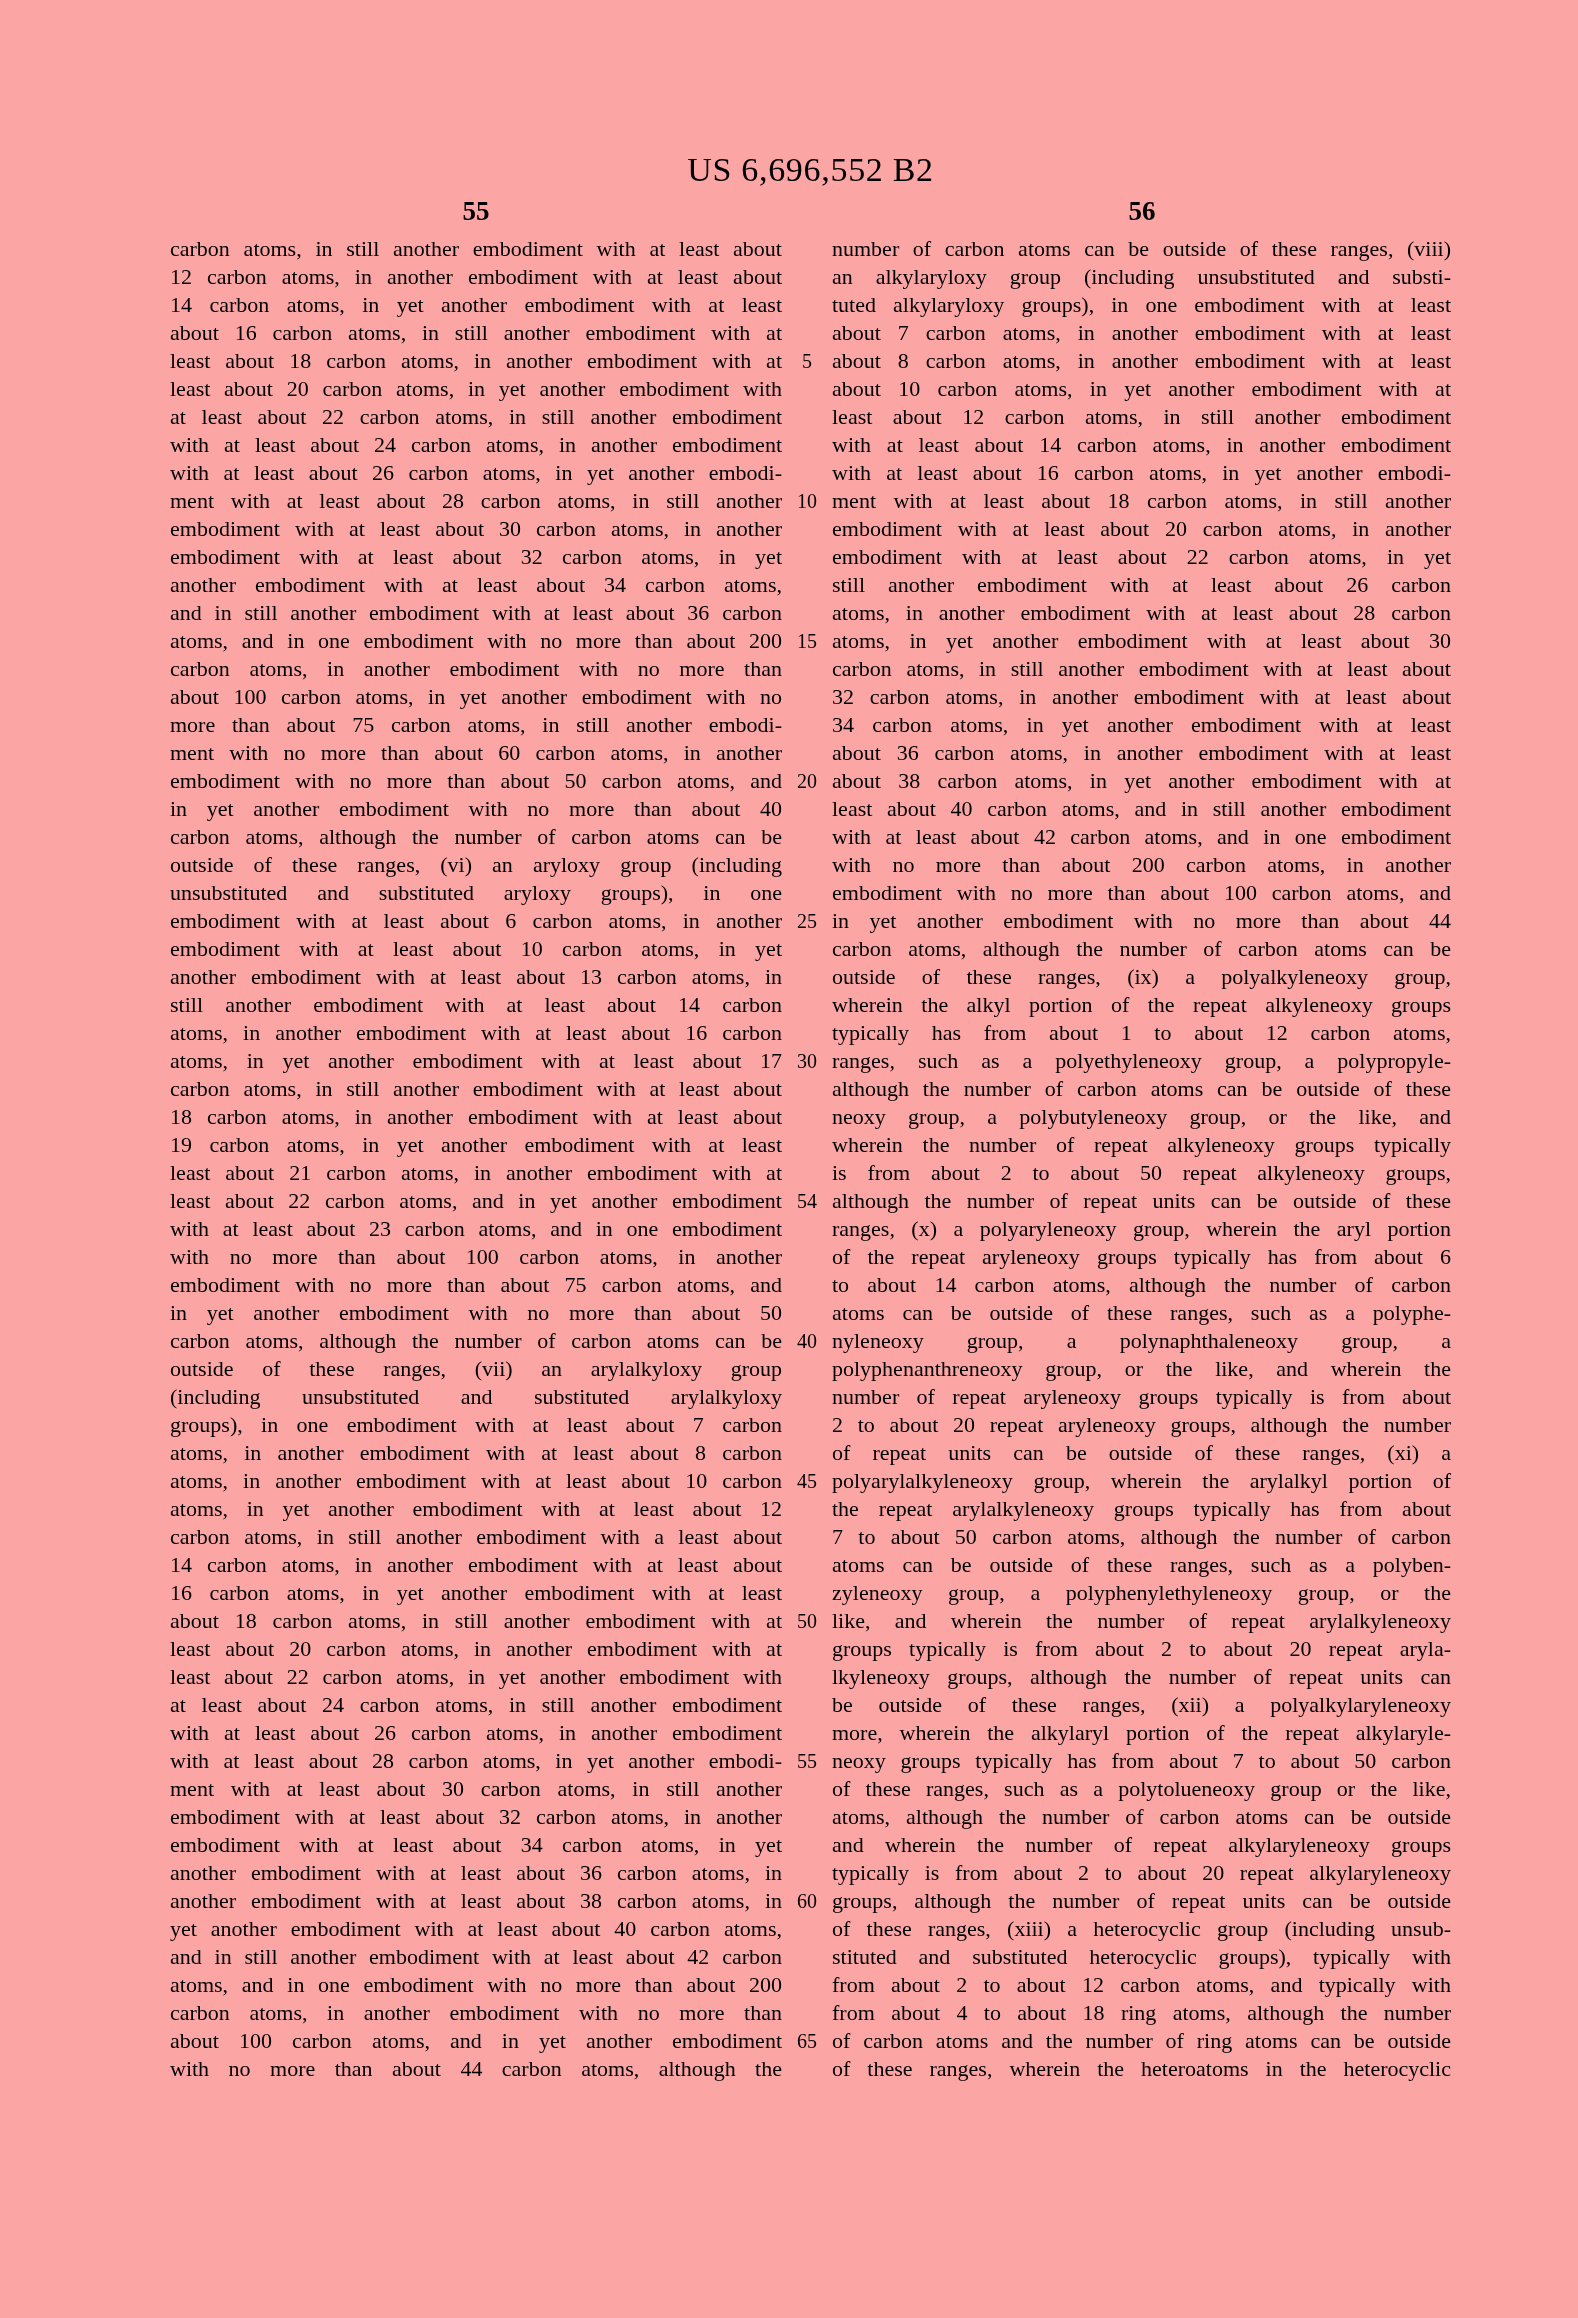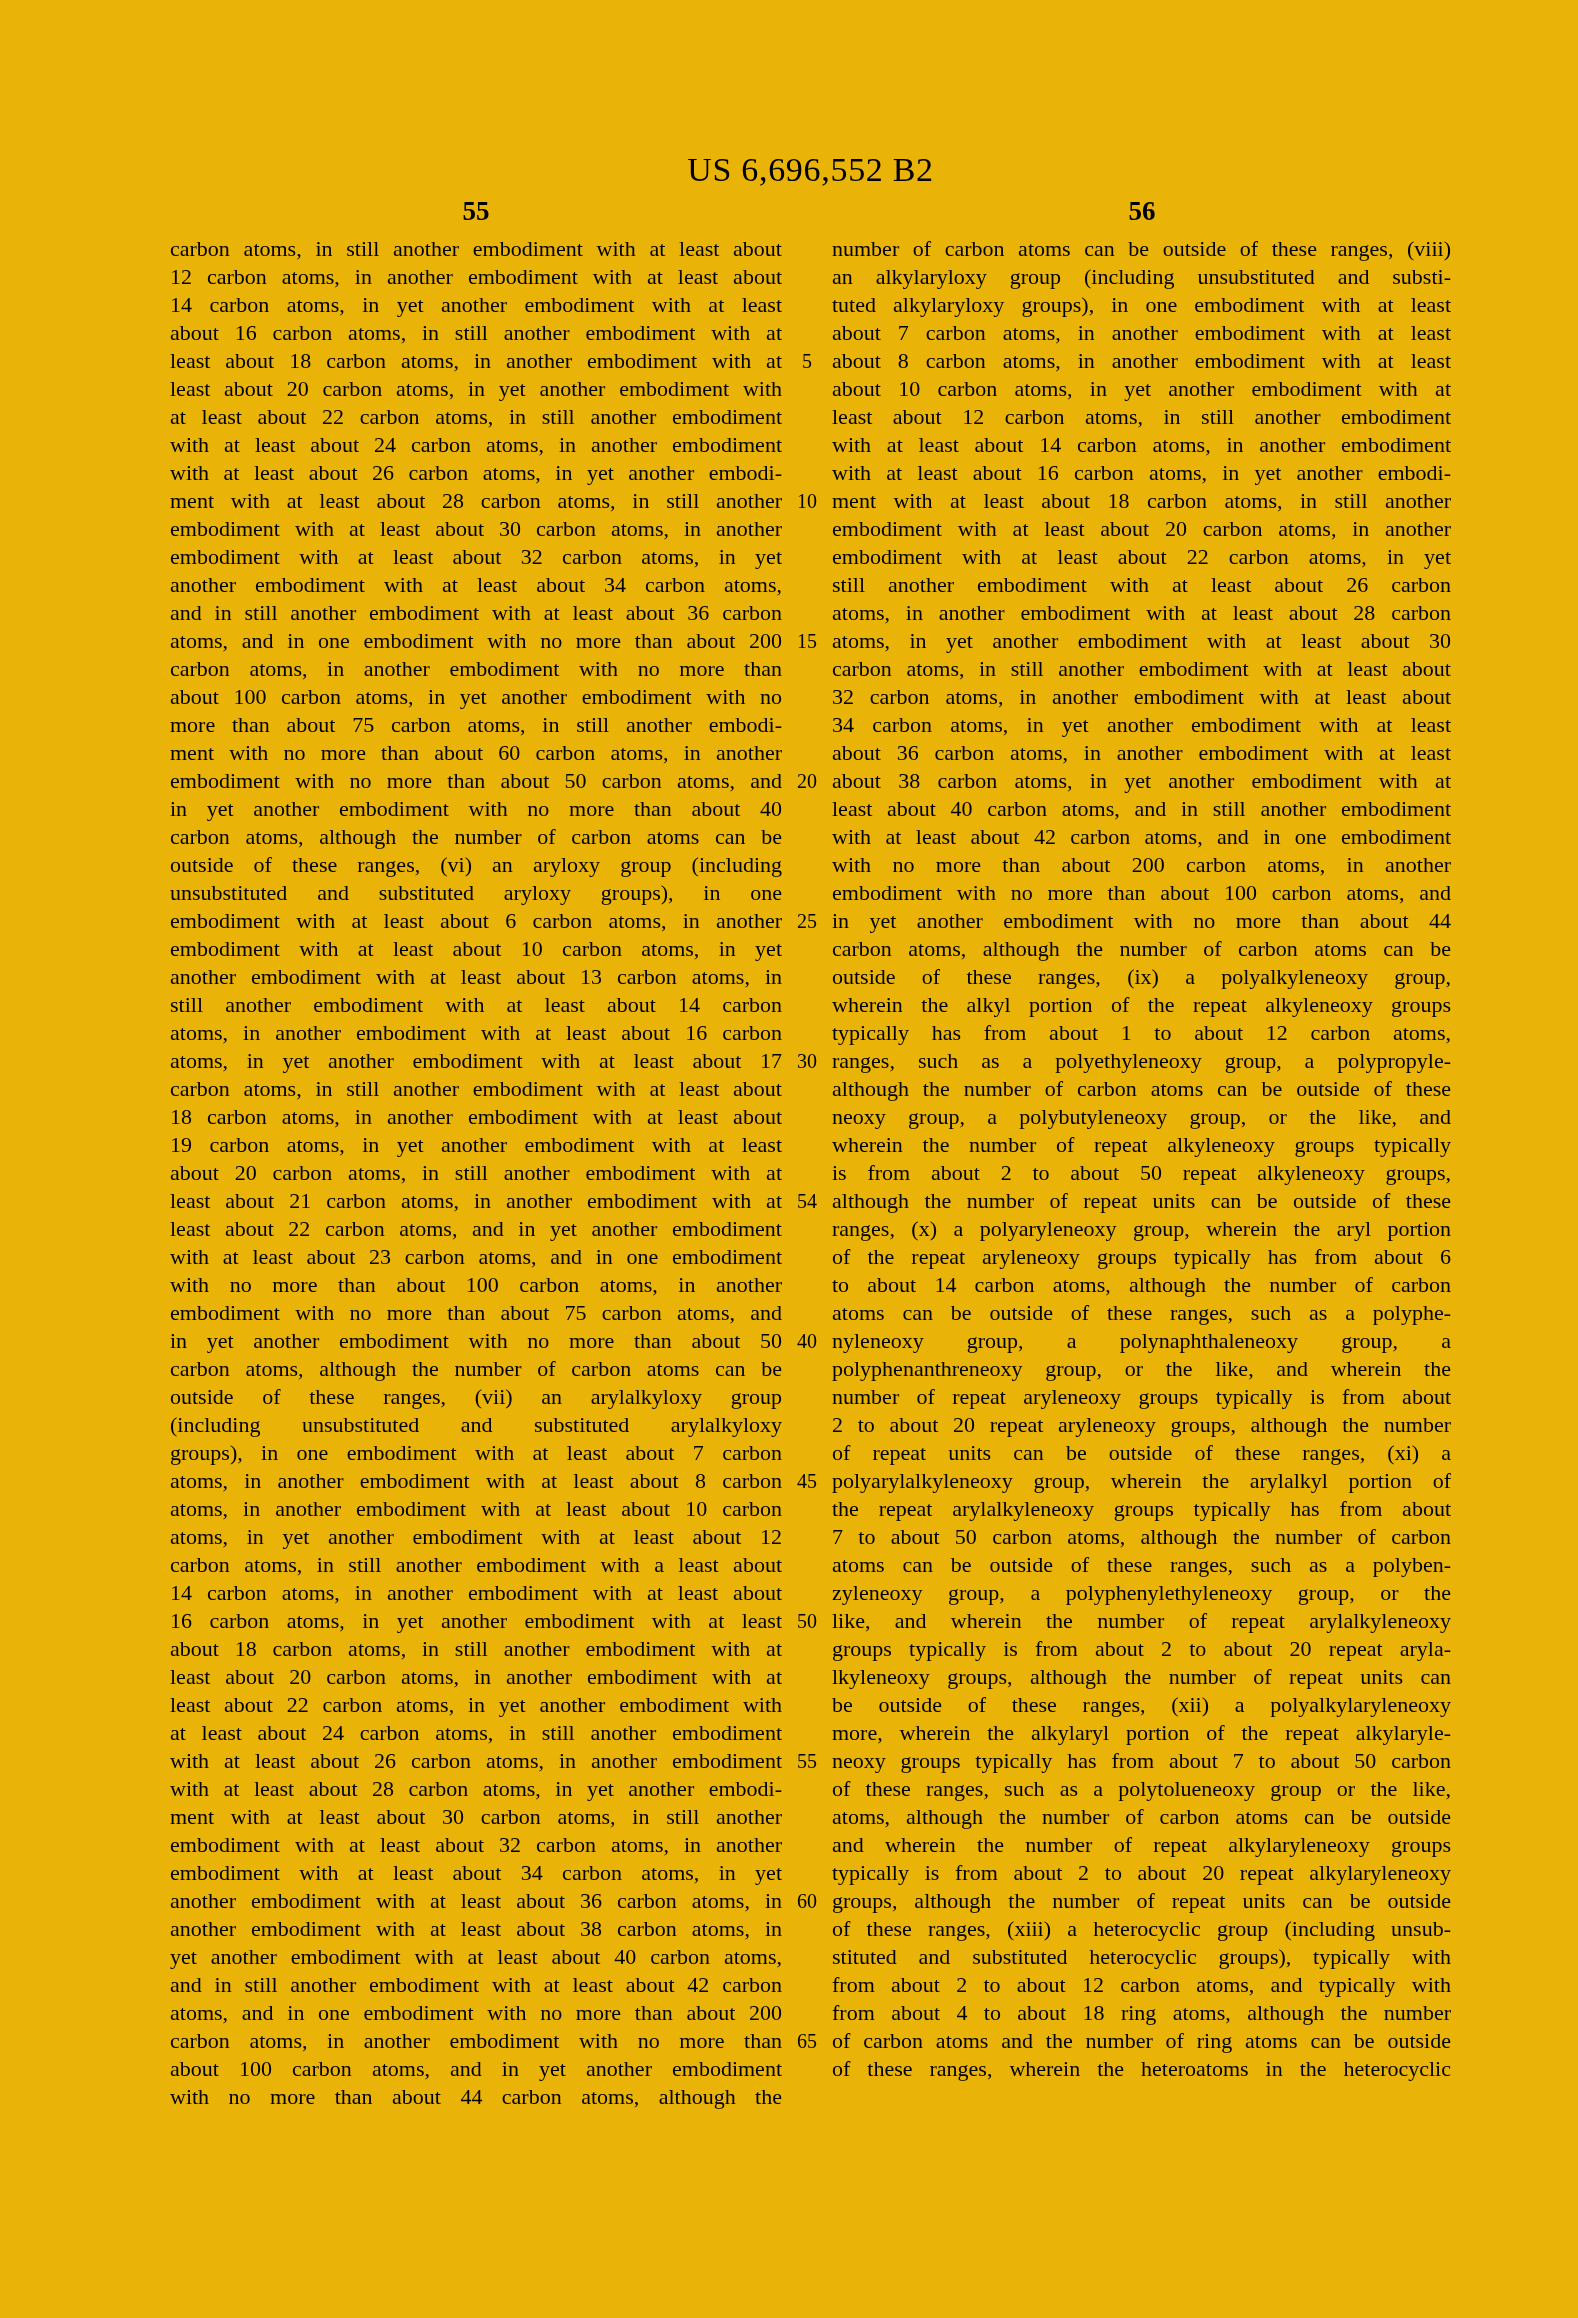--- a/index.html
+++ b/index.html
@@ -7,7 +7,7 @@
     position: relative;
     width: 1578px;
     height: 2319px;
-    background: #eab308;
+    background: #fca5a5;
     color: #000000;
     font-family: "Liberation Serif", "DejaVu Serif", serif;
     overflow: hidden;

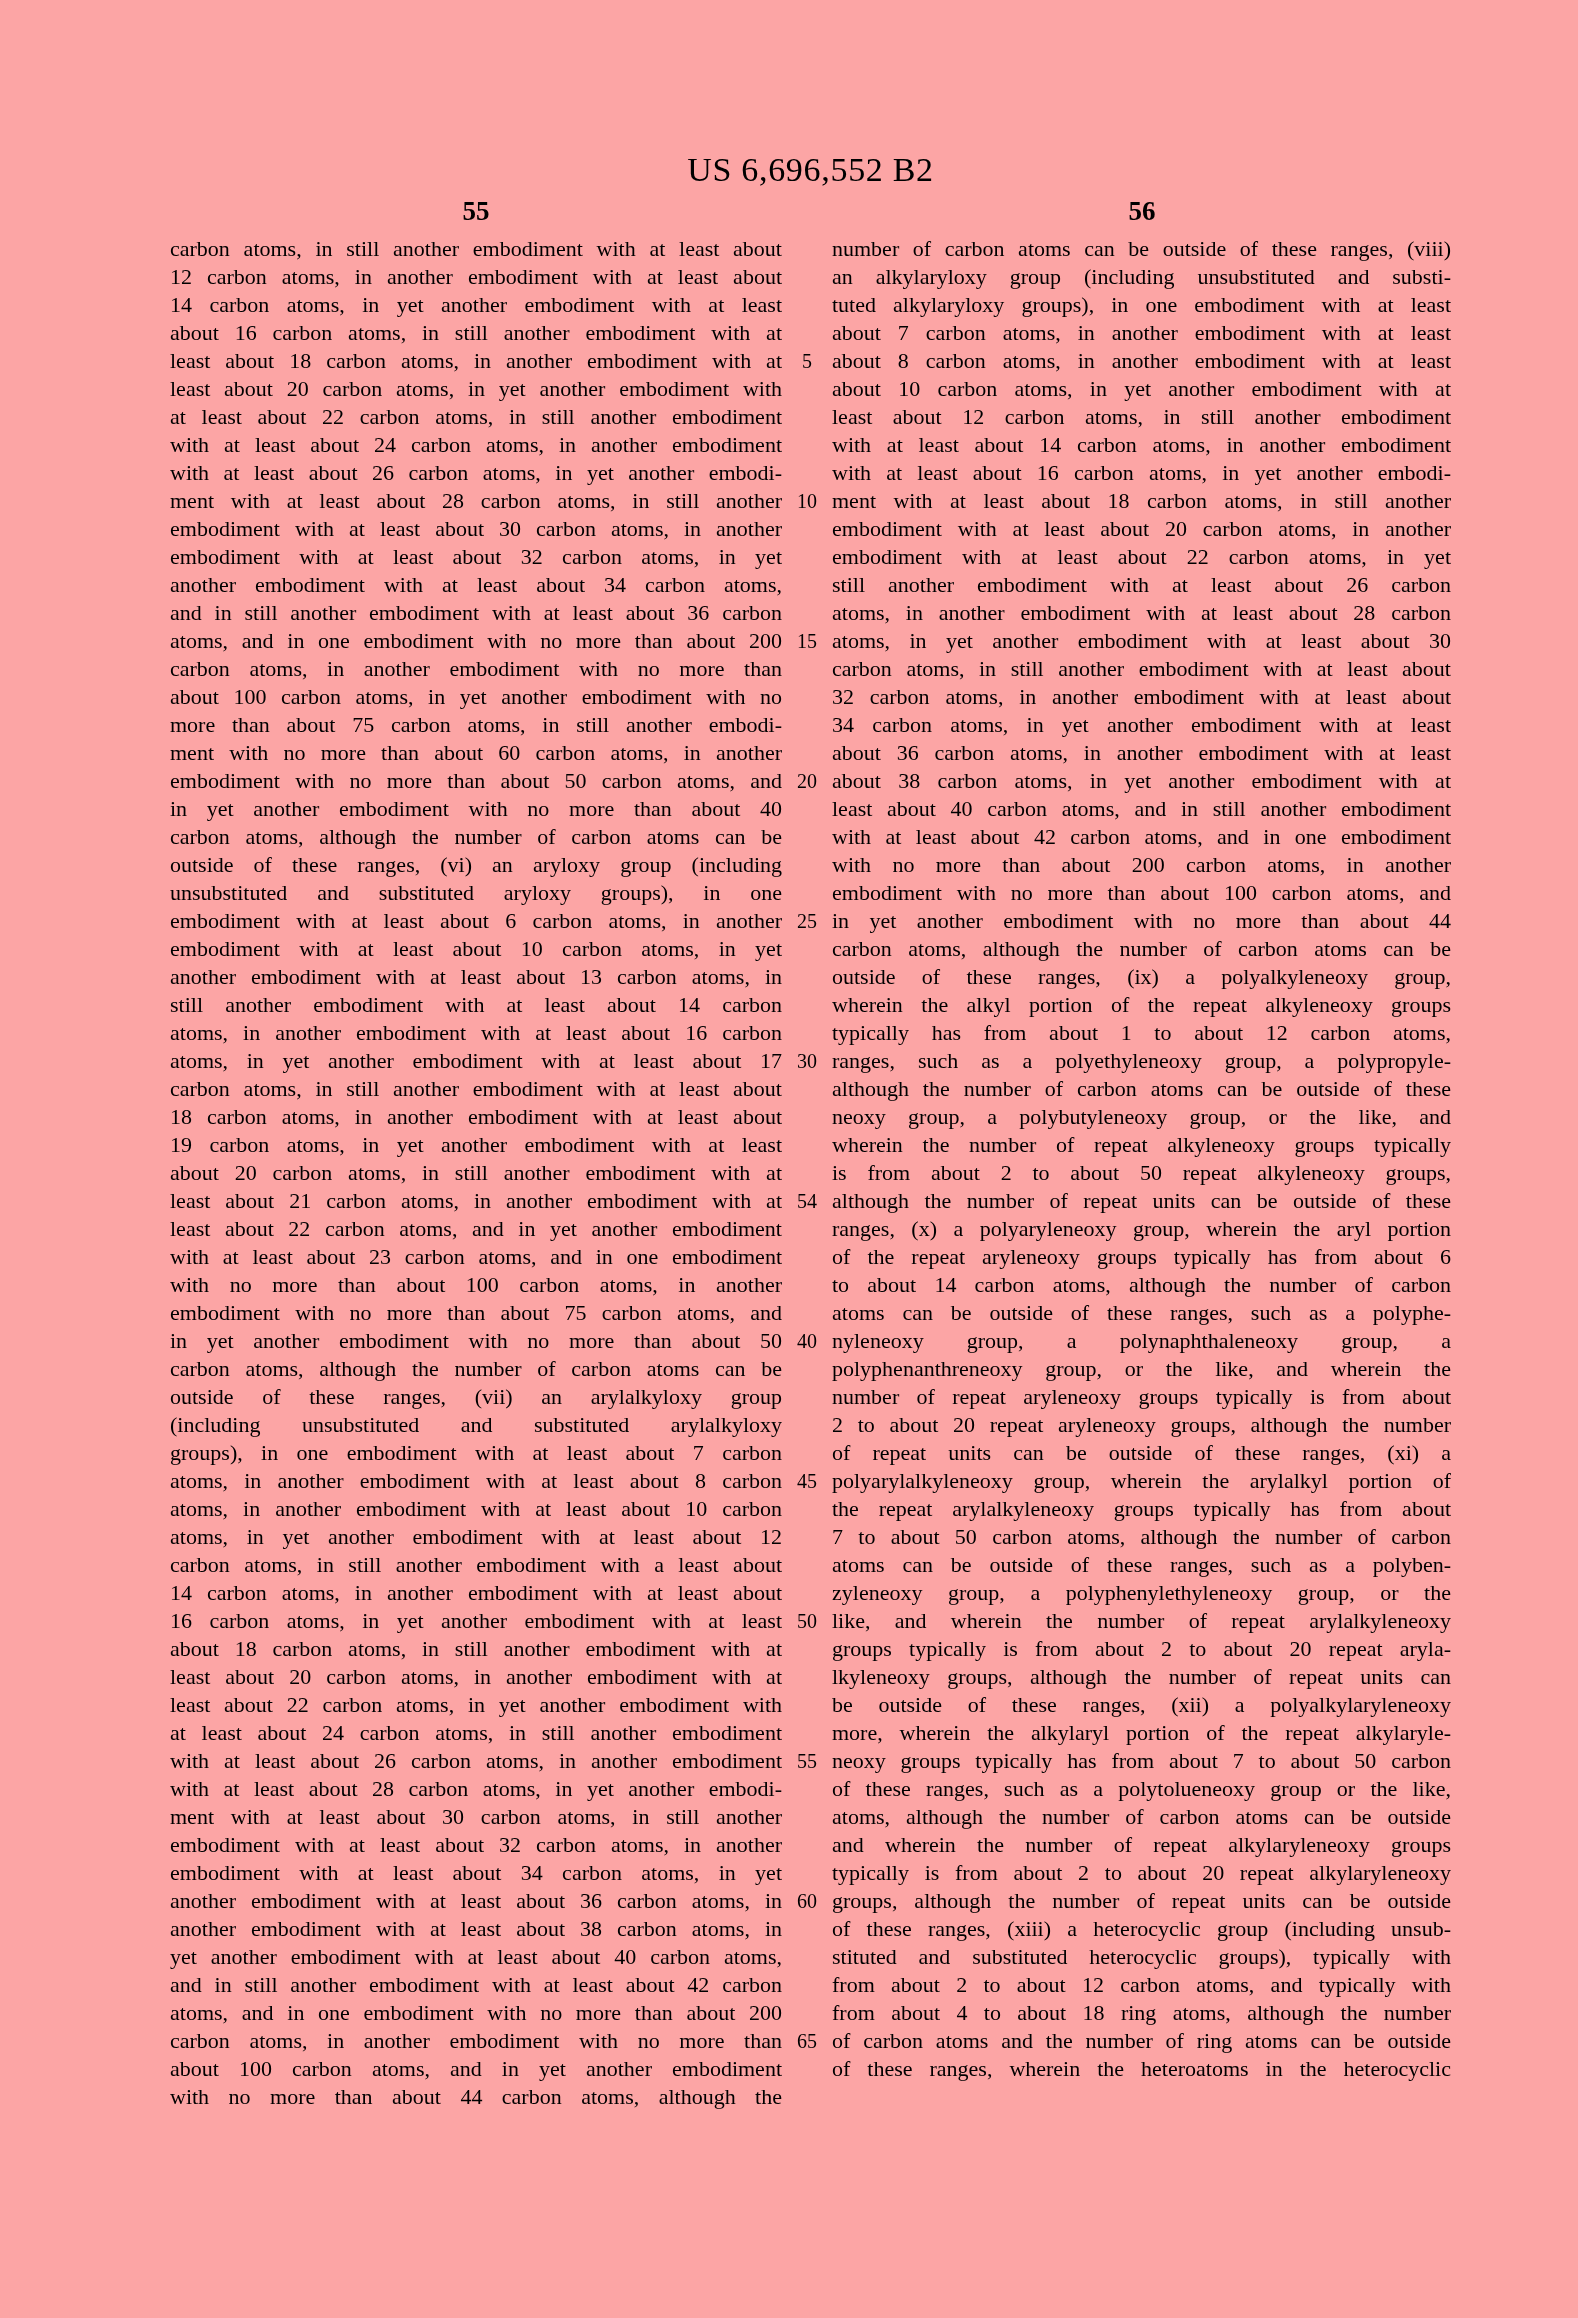--- a/index.html
+++ b/index.html
@@ -109,7 +109,6 @@
         <div class="line">carbon atoms, in still another embodiment with at least about</div>
         <div class="line">18 carbon atoms, in another embodiment with at least about</div>
         <div class="line">19 carbon atoms, in yet another embodiment with at least</div>
-        <div class="line">about 20 carbon atoms, in still another embodiment with at</div>
         <div class="line">least about 21 carbon atoms, in another embodiment with at</div>
         <div class="line">least about 22 carbon atoms, and in yet another embodiment</div>
         <div class="line">with at least about 23 carbon atoms, and in one embodiment</div>

